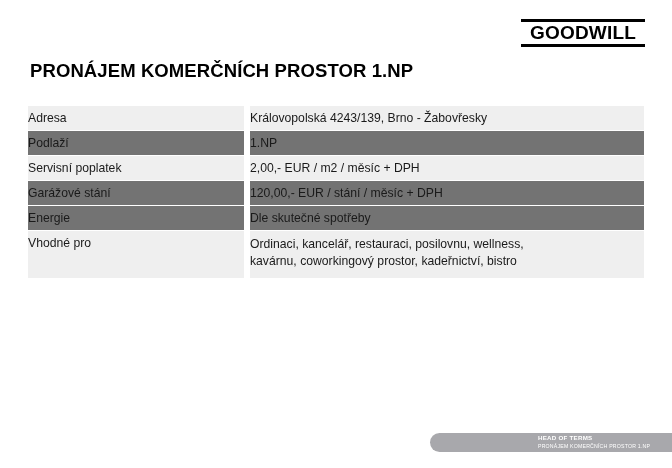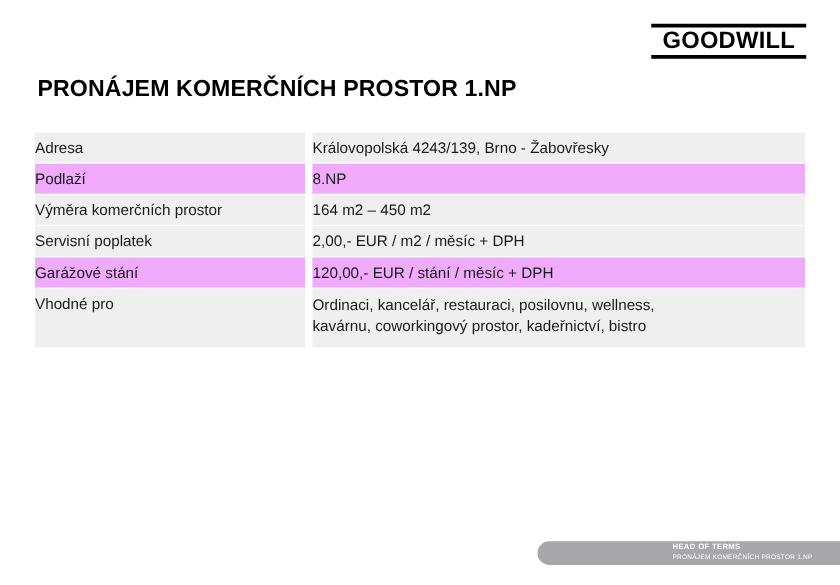--- a/index.html
+++ b/index.html
@@ -66,7 +66,7 @@
     border-spacing: 0;
   }
   .spec-table tr.row-light td { background: #efefef; }
-  .spec-table tr.row-dark  td { background: #f0abfc; }
+  .spec-table tr.row-dark  td { background: #737373; }
 
   .spec-table td {
     font-size: 12.2px;

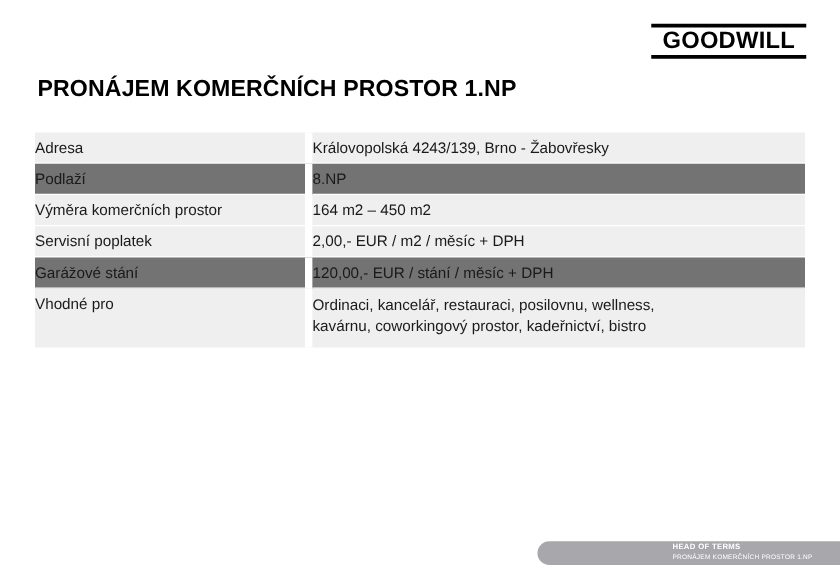--- a/index.html
+++ b/index.html
@@ -147,7 +147,7 @@
     </tr>
     <tr class="row-dark">
       <td class="cell-label">Podlaží</td>
-      <td class="cell-value">8.NP</td>
+      <td class="cell-value">1.NP</td>
     </tr>
     <tr class="row-light">
       <td class="cell-label">Výměra komerčních prostor</td>

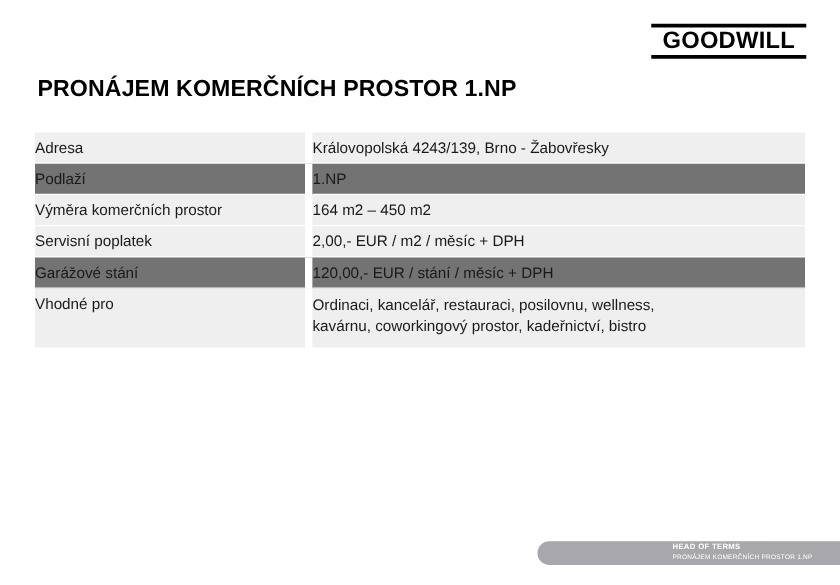--- a/index.html
+++ b/index.html
@@ -150,10 +150,6 @@
       <td class="cell-value">1.NP</td>
     </tr>
     <tr class="row-light">
-      <td class="cell-label">Výměra komerčních prostor</td>
-      <td class="cell-value">164 m2 – 450 m2</td>
-    </tr>
-    <tr class="row-light">
       <td class="cell-label">Servisní poplatek</td>
       <td class="cell-value">2,00,- EUR / m2 / měsíc + DPH</td>
     </tr>

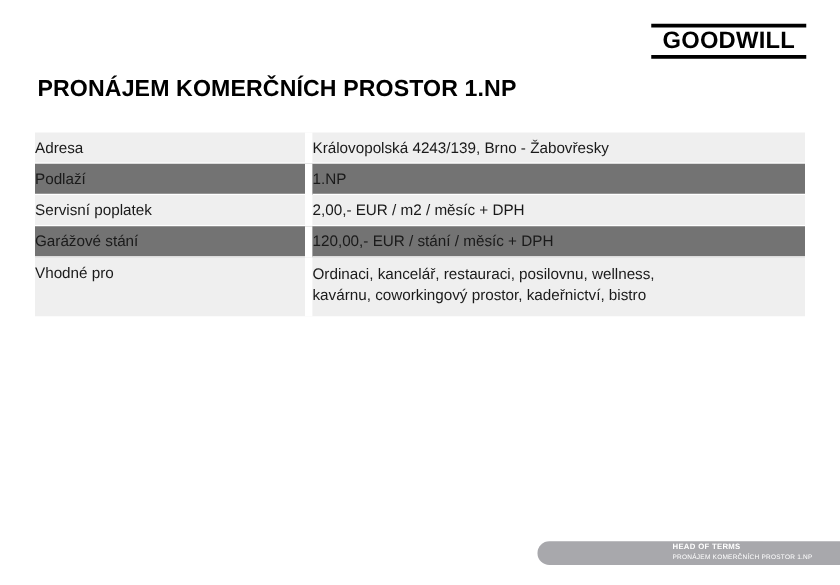--- a/index.html
+++ b/index.html
@@ -157,6 +157,10 @@
       <td class="cell-label">Garážové stání</td>
       <td class="cell-value">120,00,- EUR / stání / měsíc + DPH</td>
     </tr>
+    <tr class="row-dark">
+      <td class="cell-label">Energie</td>
+      <td class="cell-value">Dle skutečné spotřeby</td>
+    </tr>
     <tr class="row-light row-tall">
       <td class="cell-label">Vhodné pro</td>
       <td class="cell-value">

